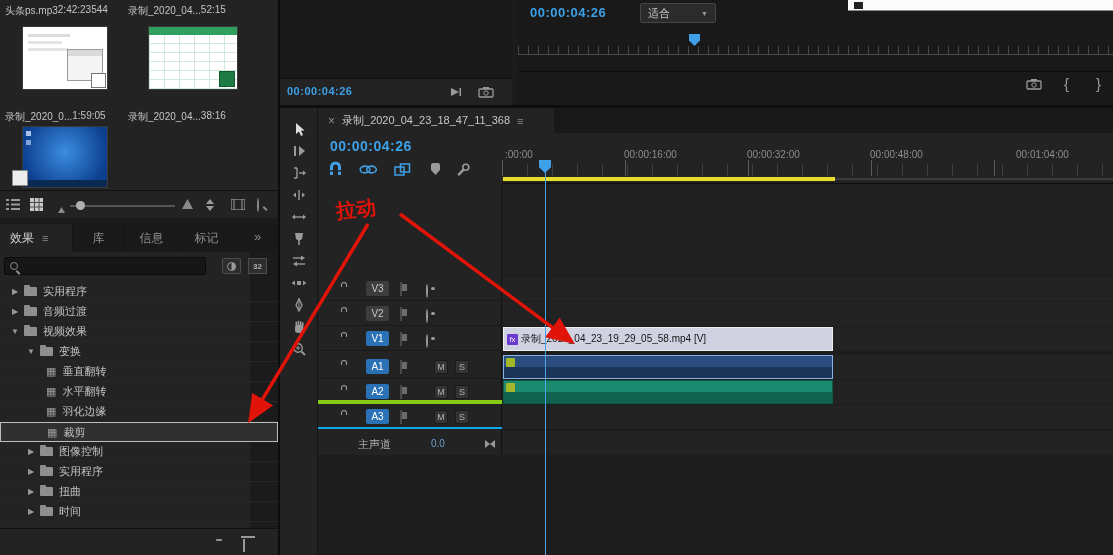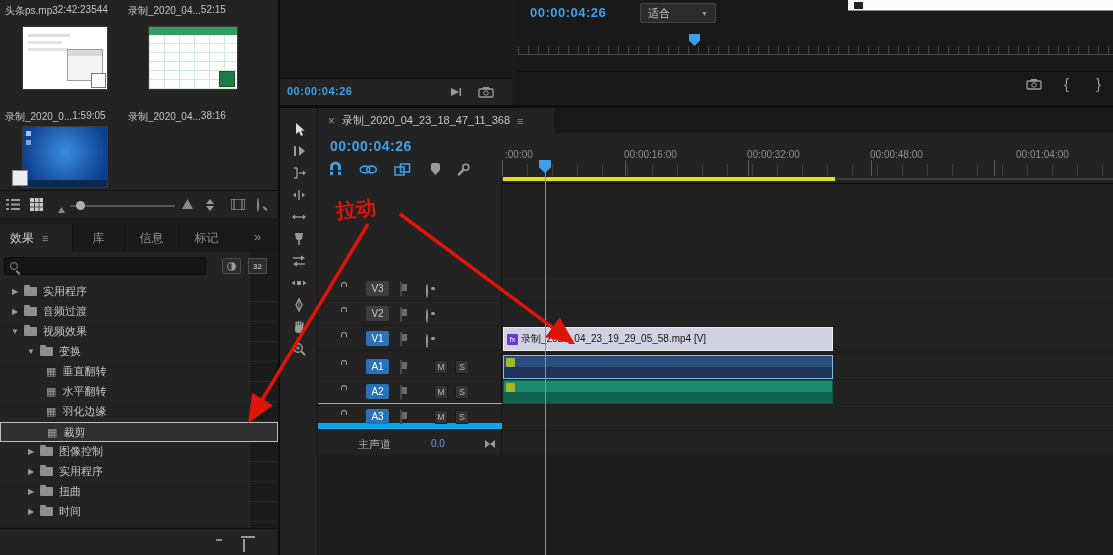--- a/index.html
+++ b/index.html
@@ -449,7 +449,7 @@
     <span class="abs msbtn" style="left:116px;top:5px">M</span>
     <span class="abs msbtn" style="left:137px;top:5px">S</span>
   </div>
-  <div class="abs" style="left:318px;top:380px;width:184px;height:24px;border-bottom:1px solid #84cc16">
+  <div class="abs" style="left:318px;top:380px;width:184px;height:24px;border-bottom:4px solid #84cc16">
     <span class="abs lock" style="left:21px;top:9px"></span>
     <span class="abs badge blue" style="left:48px;top:4px">A2</span>
     <span class="abs patch" style="left:82px;top:6px"></span>

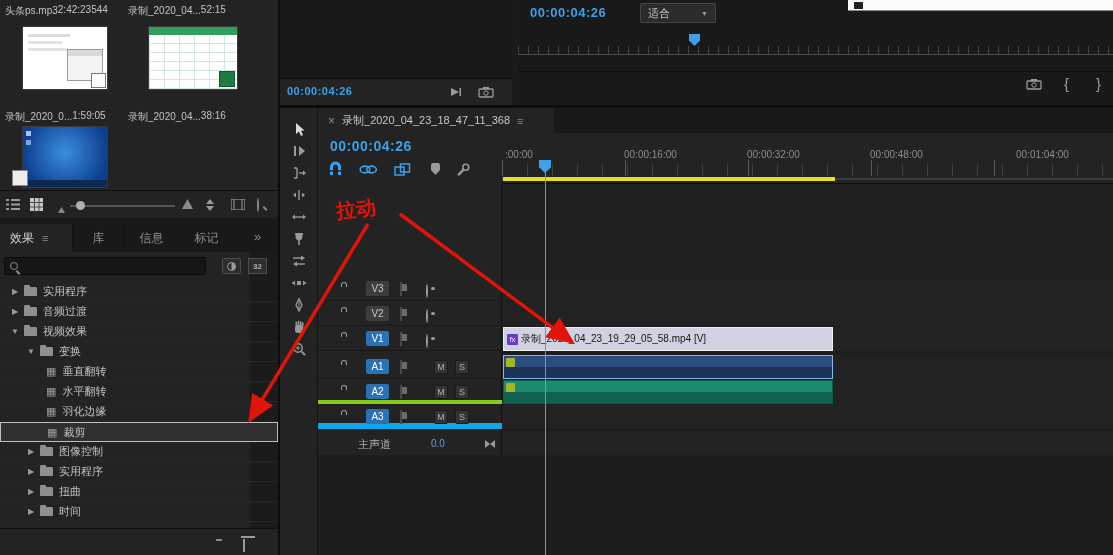--- a/index.html
+++ b/index.html
@@ -456,7 +456,7 @@
     <span class="abs msbtn" style="left:116px;top:5px">M</span>
     <span class="abs msbtn" style="left:137px;top:5px">S</span>
   </div>
-  <div class="abs" style="left:318px;top:405px;width:184px;height:24px;border-bottom:6px solid #0ea5e9">
+  <div class="abs" style="left:318px;top:405px;width:184px;height:24px;border-bottom:2px solid #0ea5e9">
     <span class="abs lock" style="left:21px;top:9px"></span>
     <span class="abs badge blue" style="left:48px;top:4px">A3</span>
     <span class="abs patch" style="left:82px;top:6px"></span>

